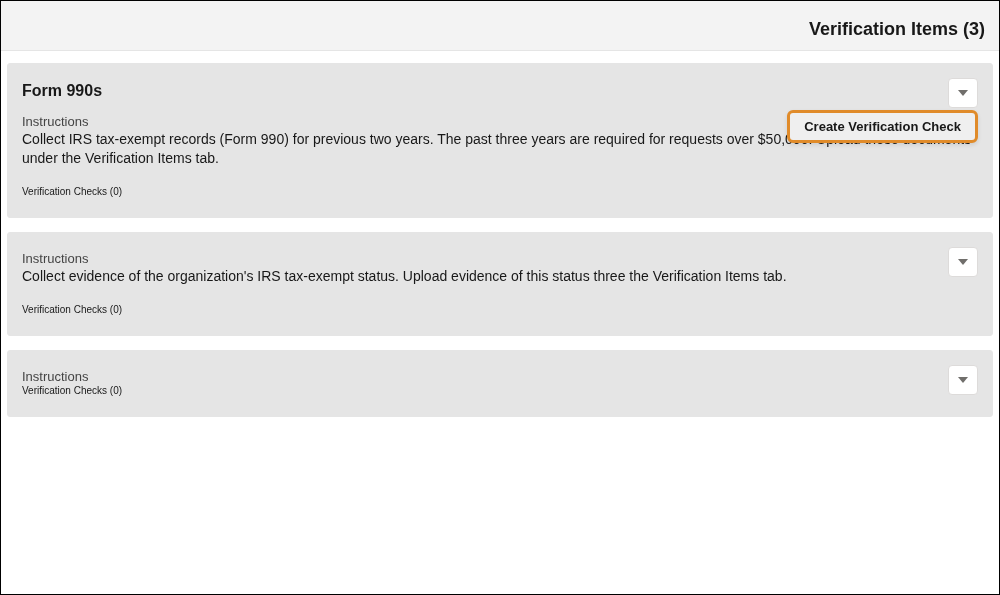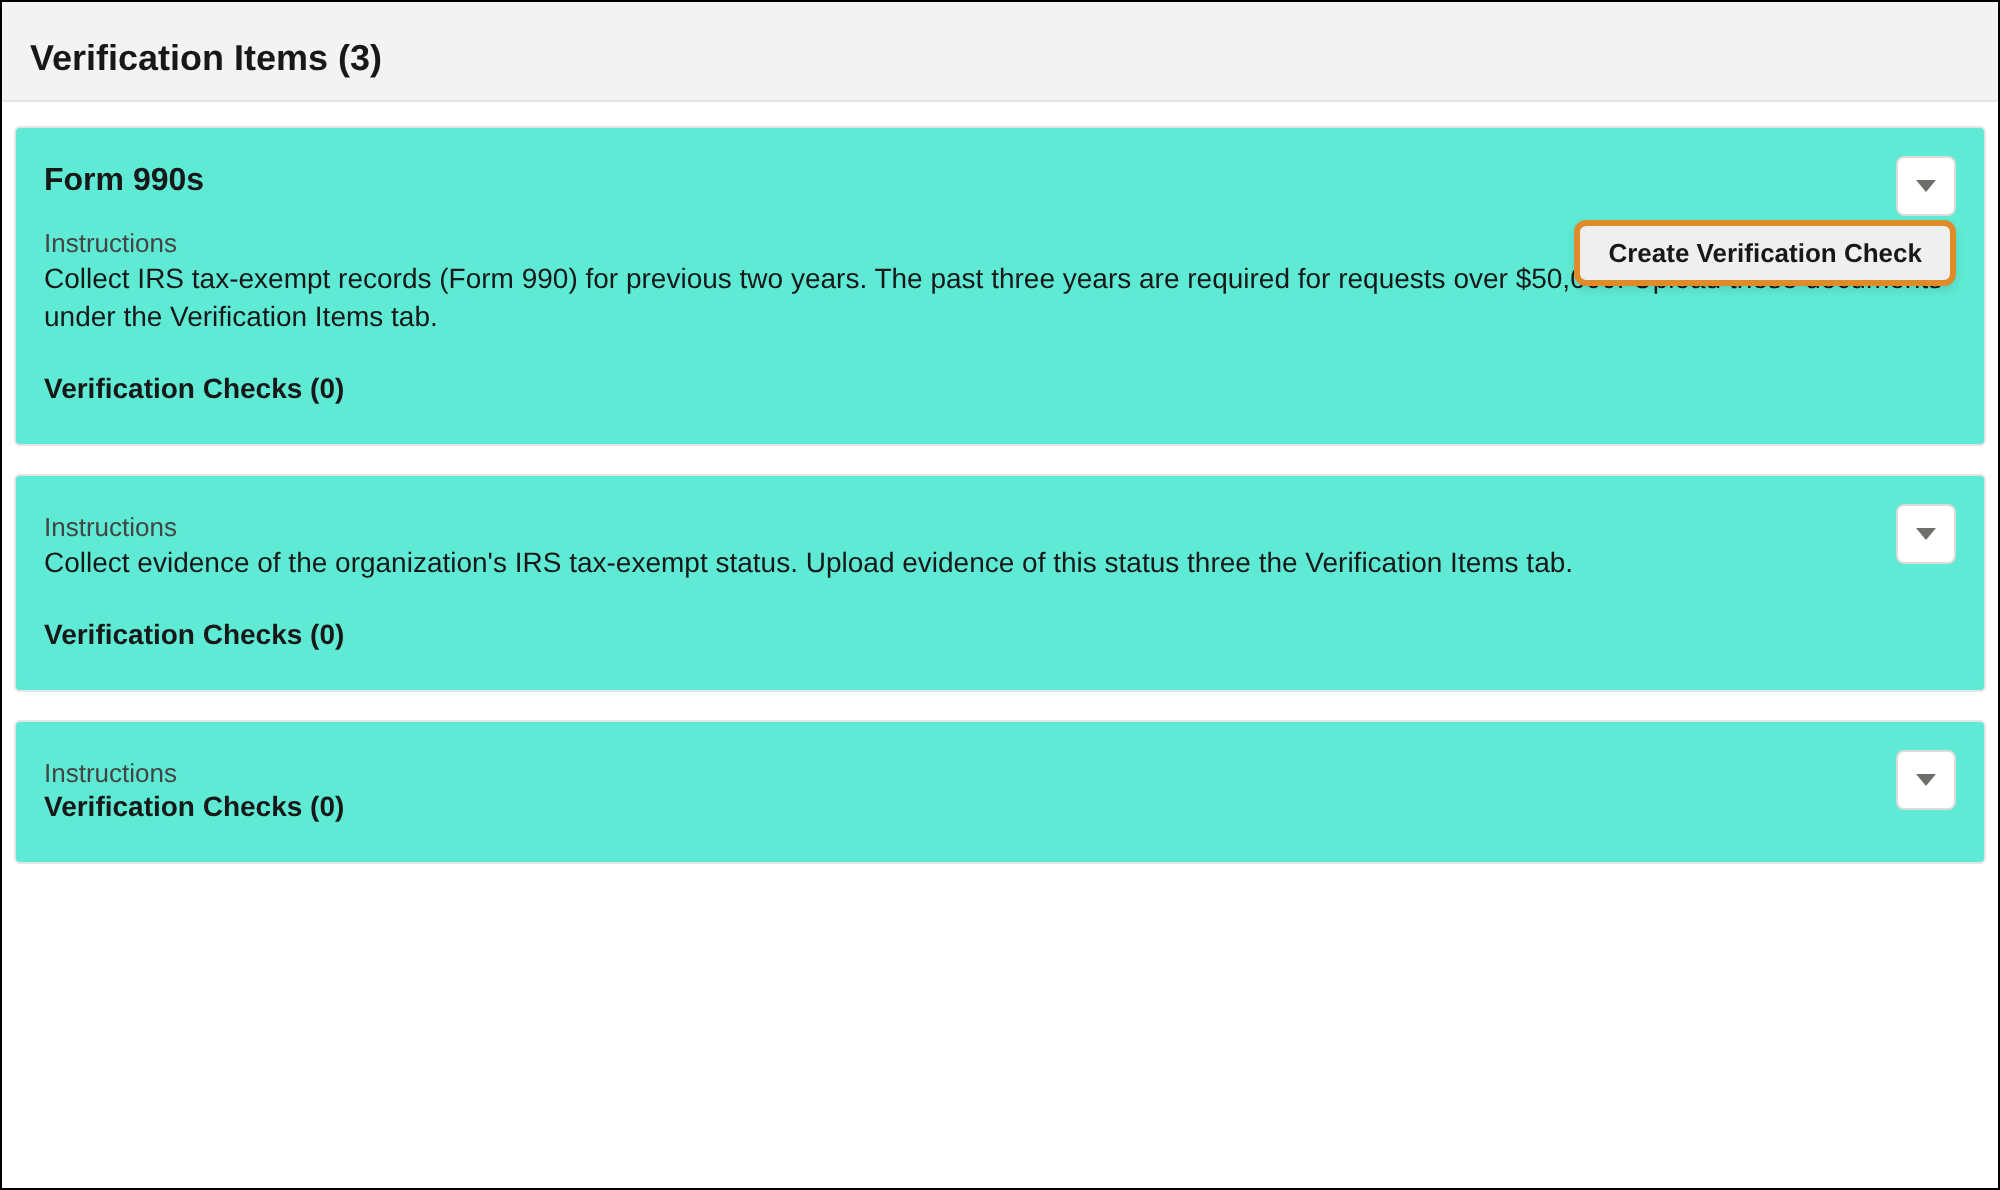--- a/index.html
+++ b/index.html
@@ -23,6 +23,7 @@
       margin: 0 -6px 12px -6px;
       border-bottom: 1px solid #e5e5e5;
       border-top: none;
+      text-align: right;
     }
     .panel-title {
       font-size: 18px;

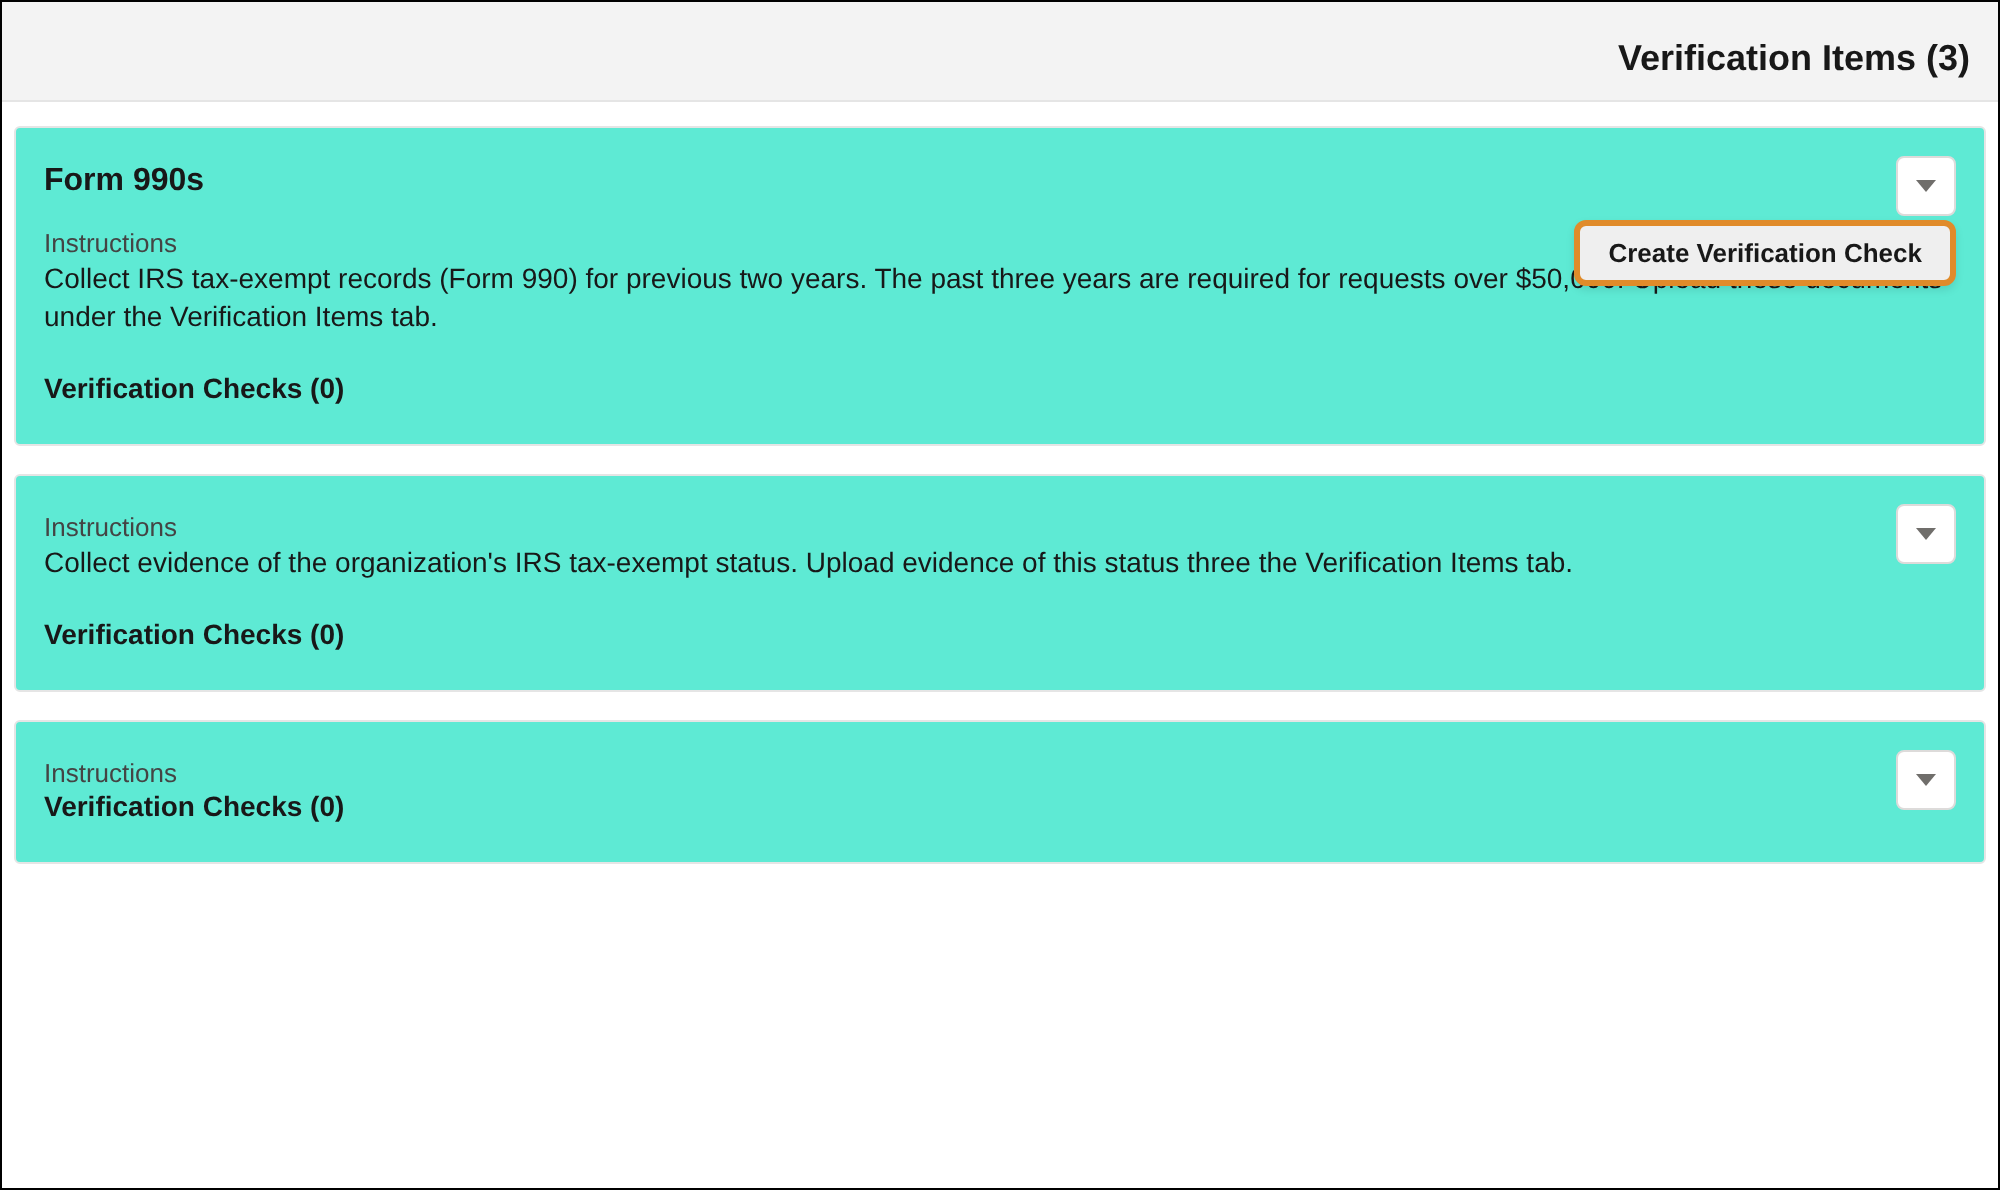--- a/index.html
+++ b/index.html
@@ -33,7 +33,7 @@
     .card {
       border: 1px solid #e5e5e5;
       border-radius: 3px;
-      background: #5eead4;
+      background: #e5e5e5;
       padding: 18px 14px 20px 14px;
       margin-bottom: 14px;
       position: relative;

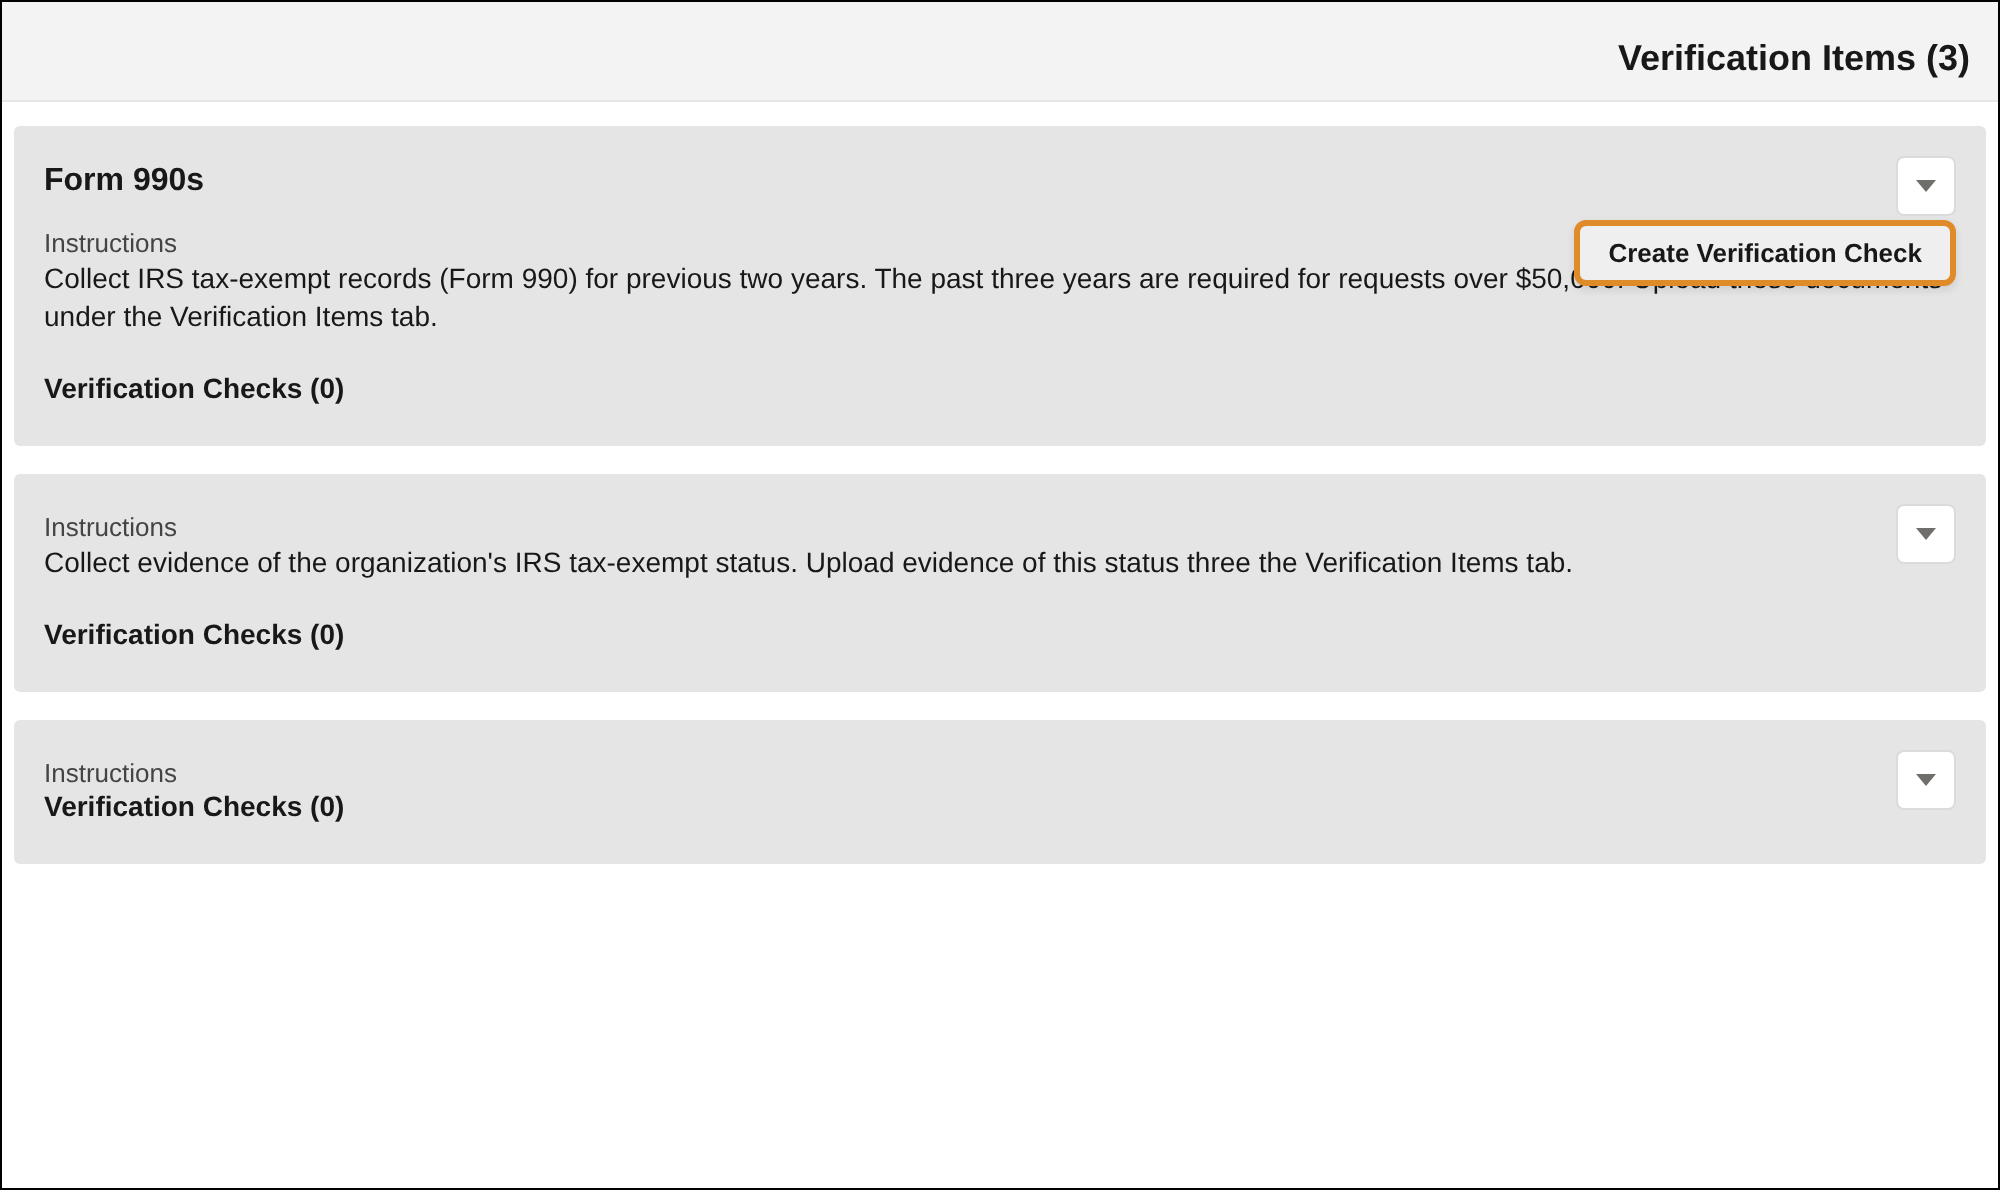--- a/index.html
+++ b/index.html
@@ -56,8 +56,8 @@
       line-height: 1.35;
     }
     .checks-label {
-      font-size: 14px;
-      font-weight: 700;
+      font-size: 10px;
+      font-weight: 400;
       color: #181818;
     }
     .dropdown-btn {

